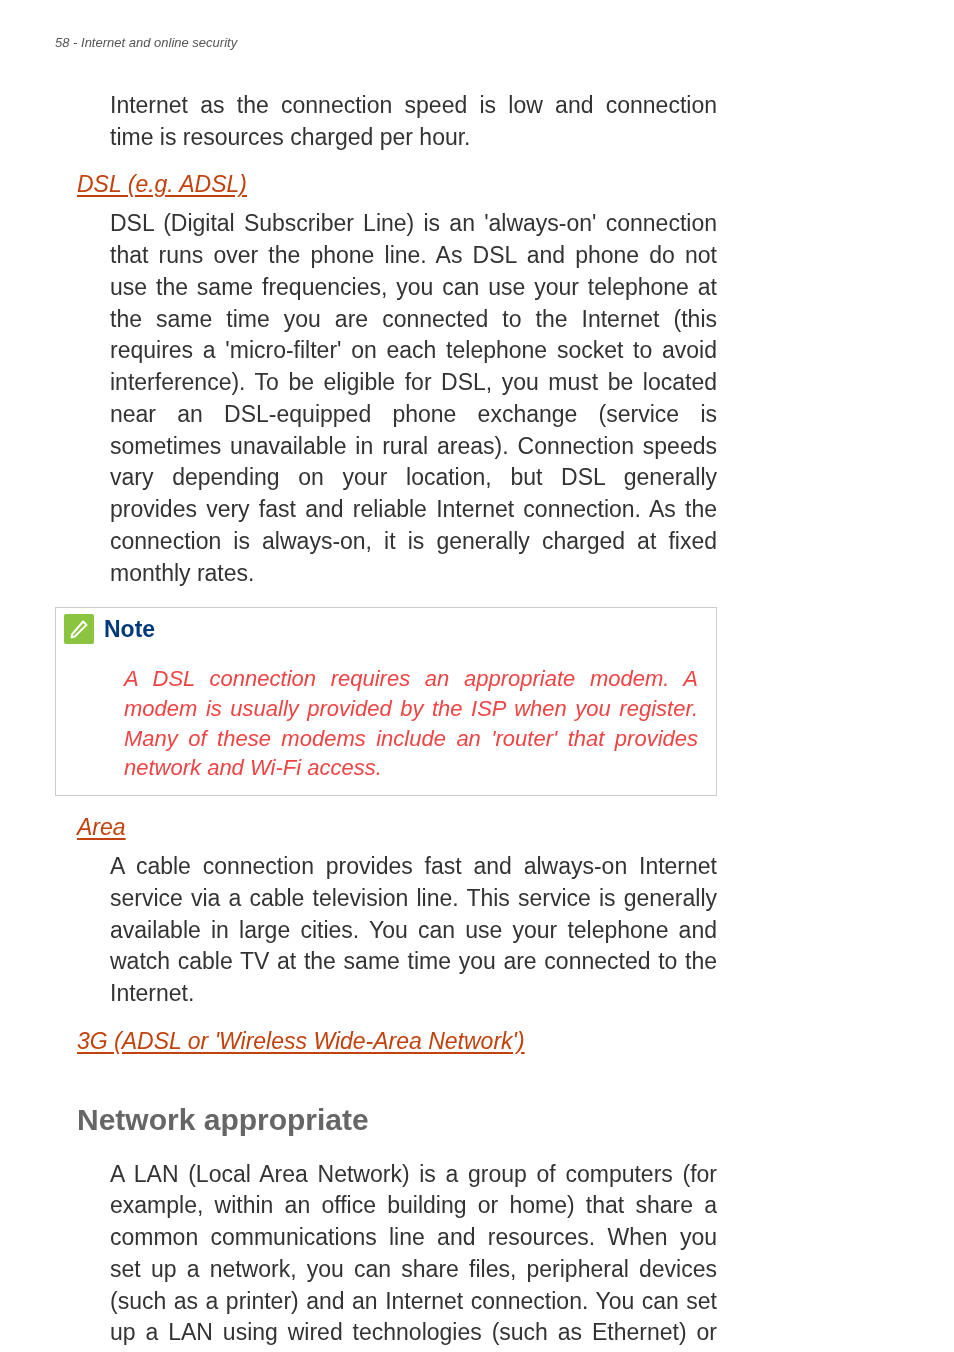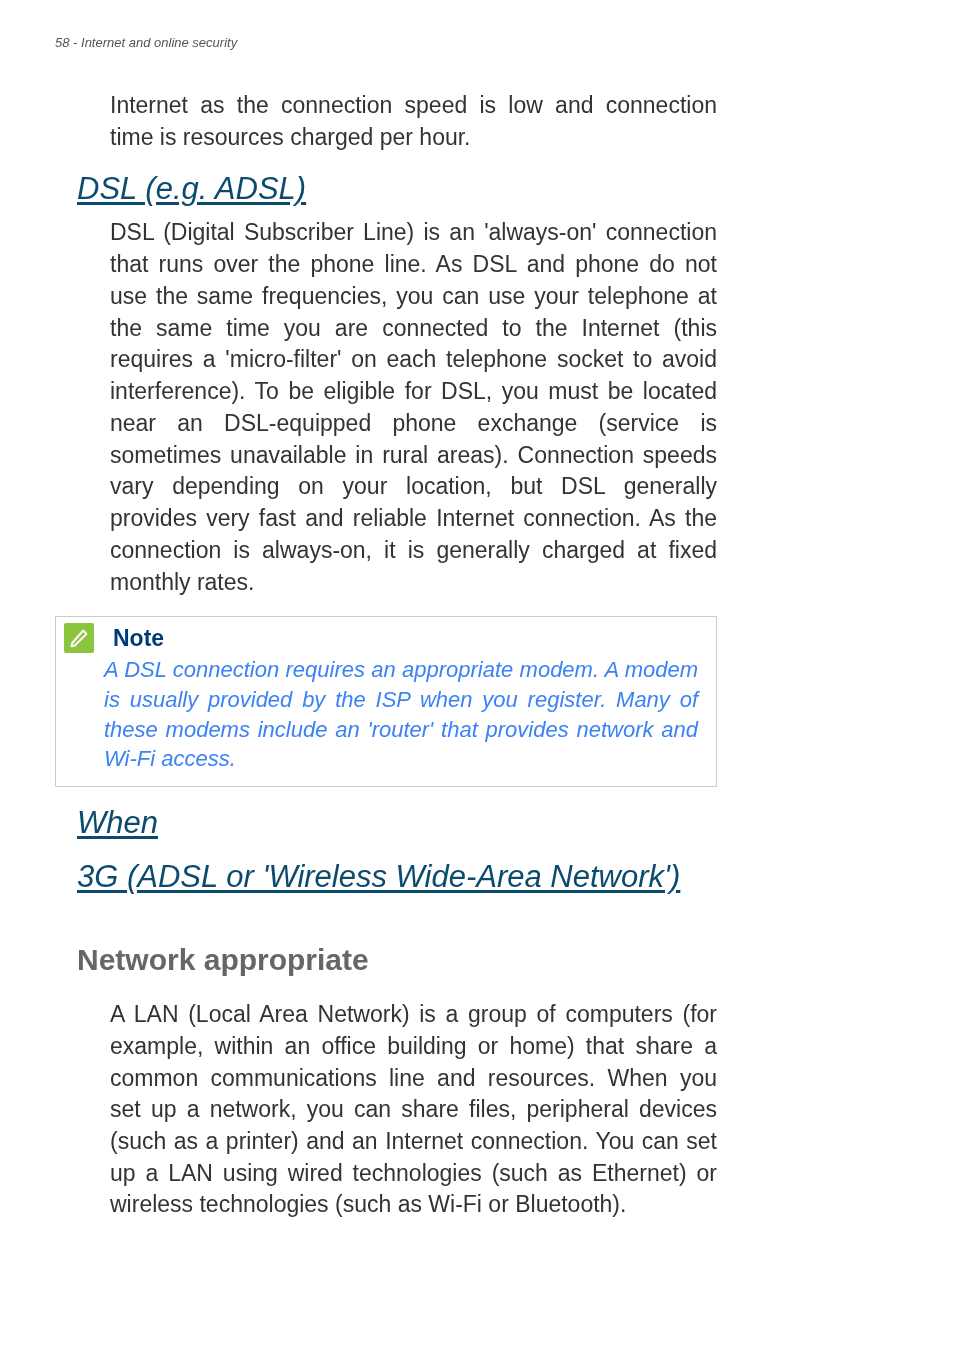--- a/index.html
+++ b/index.html
@@ -32,8 +32,8 @@
   }
   .sub-heading {
     font-style: italic;
-    font-size: 31px;
-    color: #0c4a6e;
+    font-size: 23px;
+    color: #c2410c;
     text-decoration: underline;
     text-underline-offset: 3px;
     margin: 18px 0 10px 0;

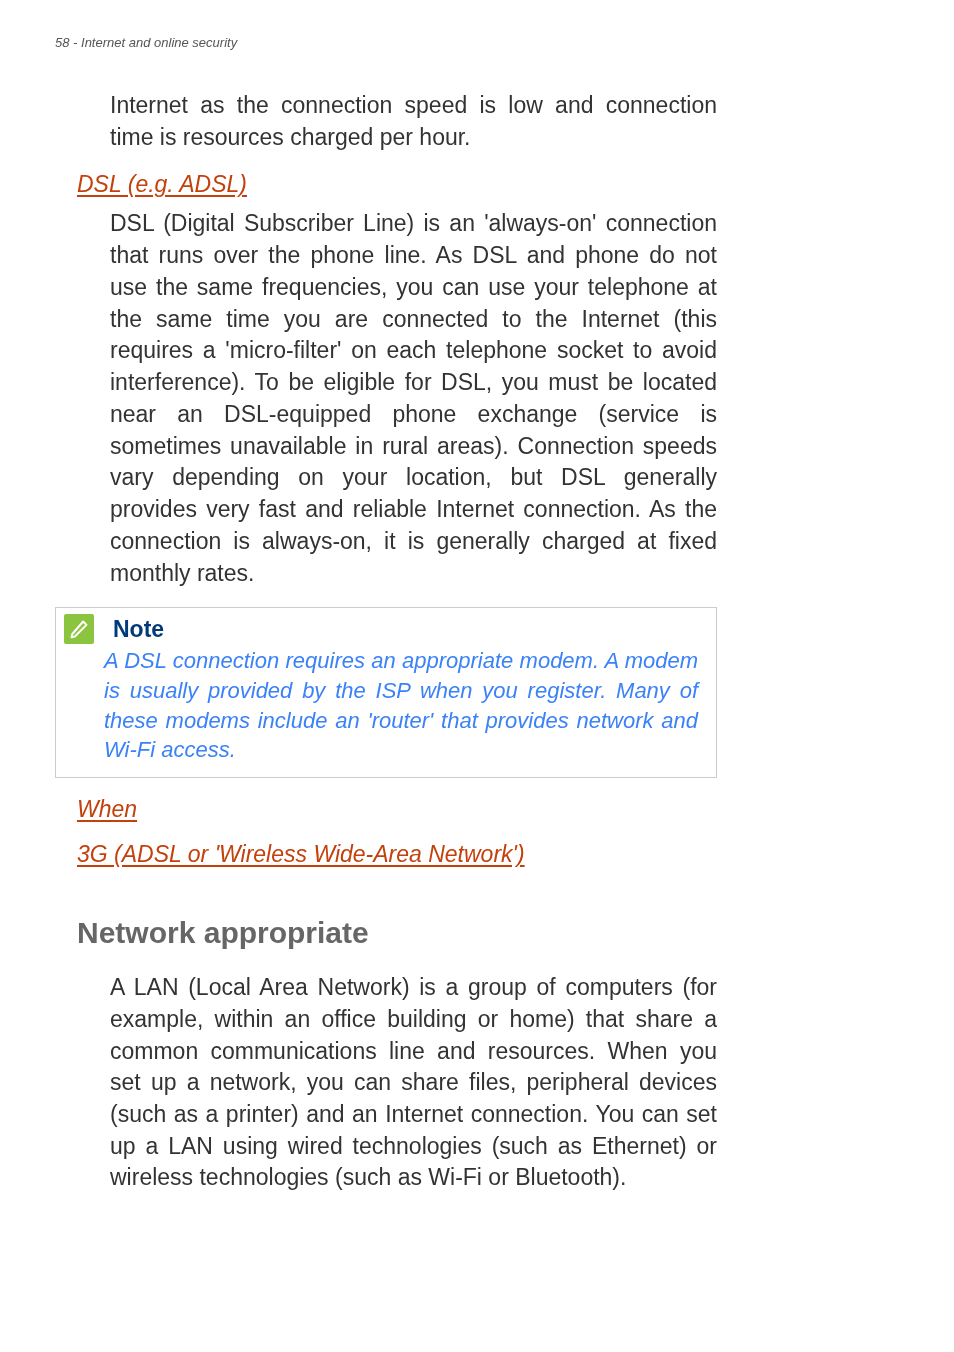--- a/index.html
+++ b/index.html
@@ -48,8 +48,8 @@
   .note-head {
     display: flex;
     align-items: center;
-    gap: 19px;
-    margin-bottom: 2px;
+    gap: 10px;
+    margin-bottom: 20px;
   }
   .note-icon {
     width: 30px;

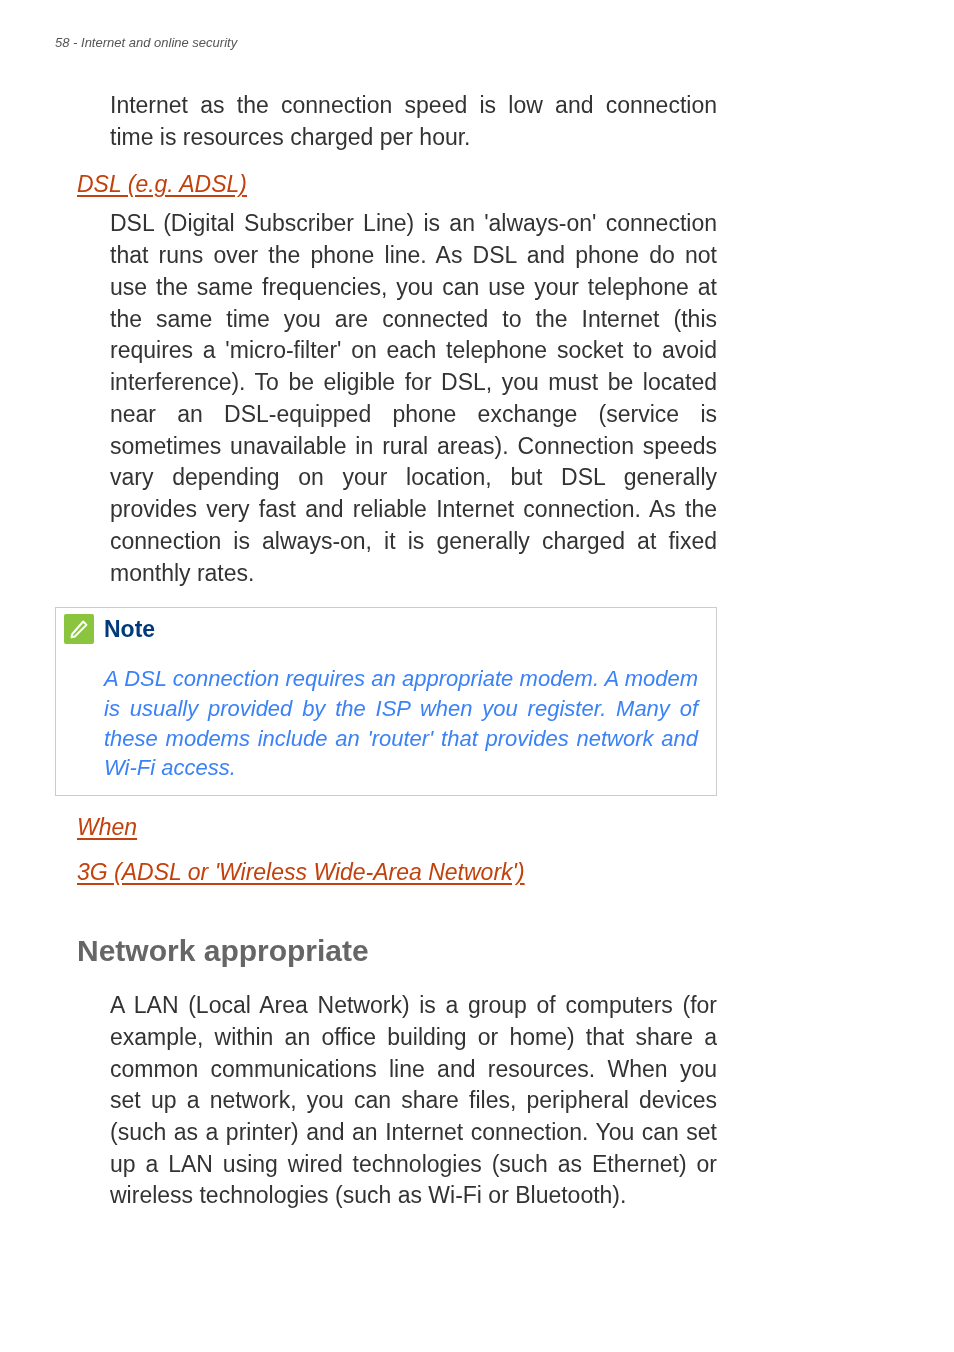--- a/index.html
+++ b/index.html
@@ -71,11 +71,11 @@
     font-size: 23px;
   }
   .note-body {
-    color: #3b82f6;
+    color: #ef4444;
     font-style: italic;
     font-size: 22px;
     line-height: 1.35;
-    margin-left: 40px;
+    margin-left: 60px;
     text-align: justify;
   }
   .section-heading {

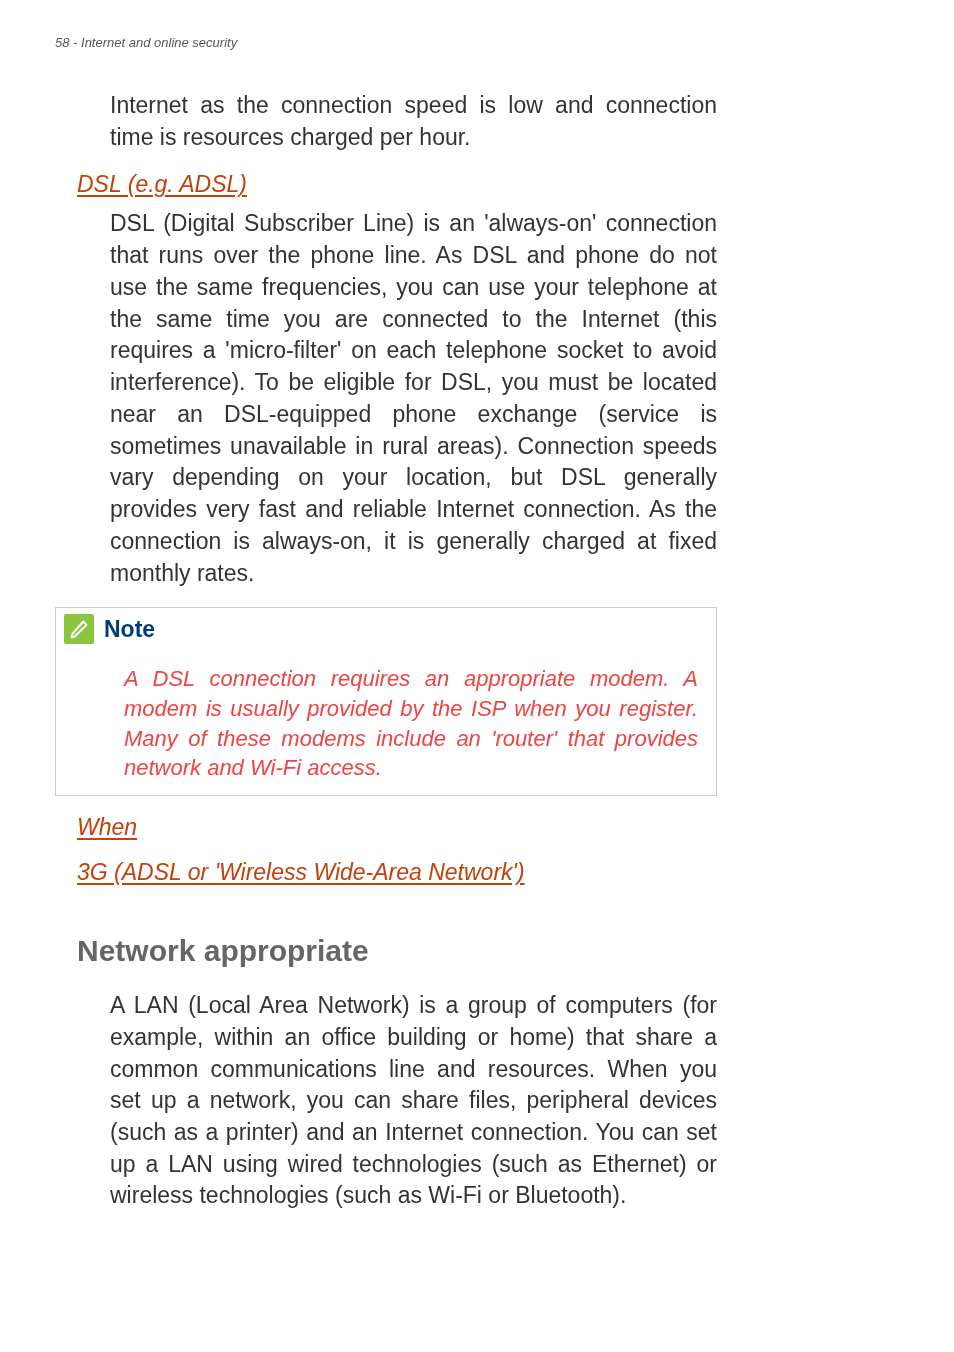--- a/index.html
+++ b/index.html
@@ -112,7 +112,7 @@
     <div class="note-body">A DSL connection requires an appropriate modem. A modem is usually provided by the ISP when you register. Many of these modems include an 'router' that provides network and Wi-Fi access.</div>
   </div>
 
-  <div class="sub-heading">When</div>
+  <div class="sub-heading">Area</div>
 
   <div class="sub-heading">3G (ADSL or 'Wireless Wide-Area Network')</div>
 

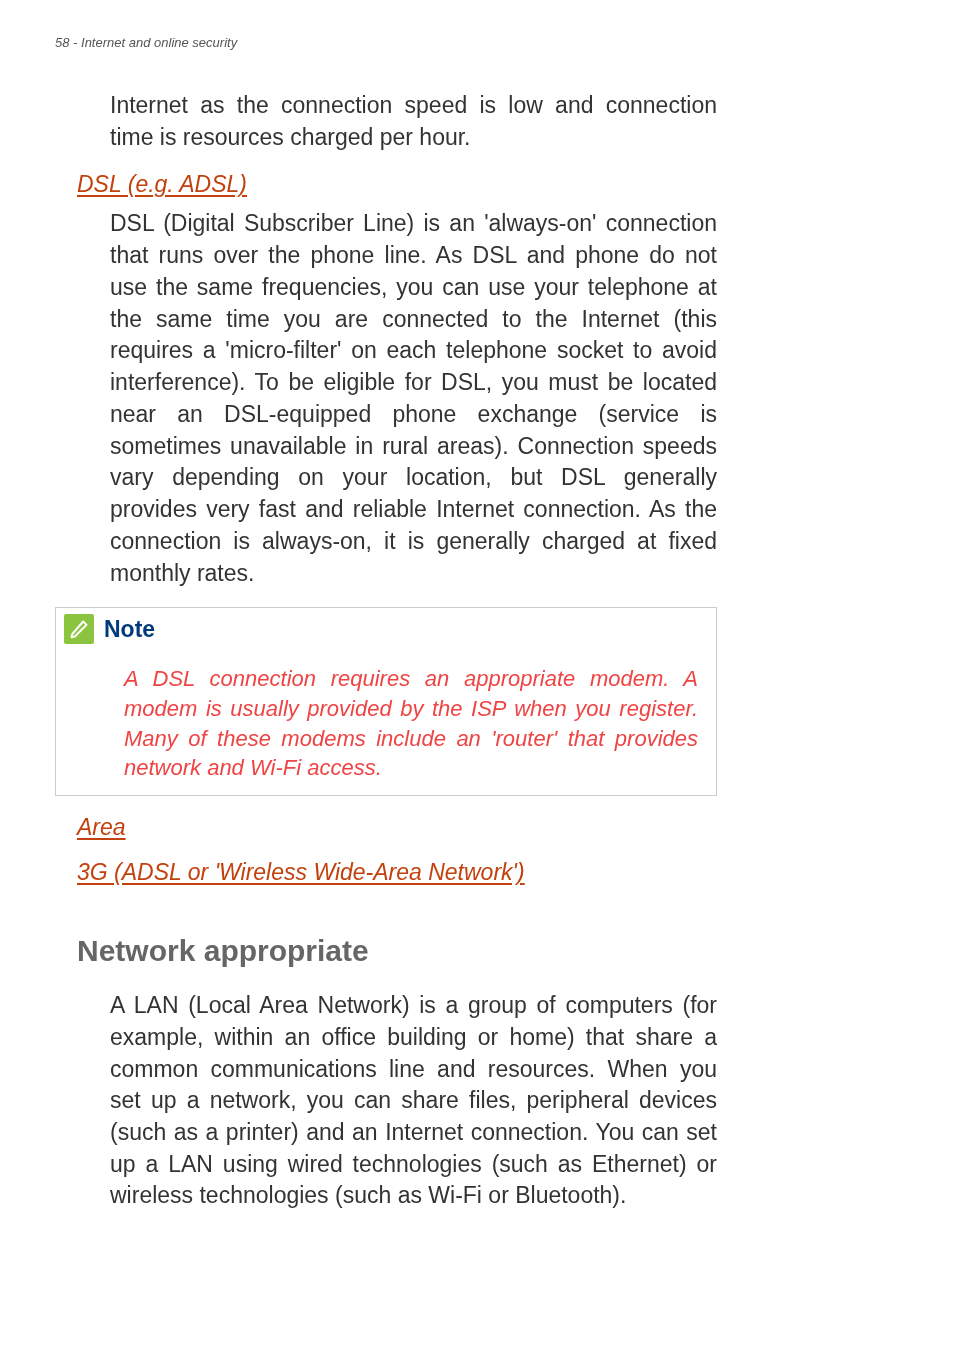--- a/index.html
+++ b/index.html
@@ -113,6 +113,7 @@
   </div>
 
   <div class="sub-heading">Area</div>
+  <p class="body-text">A cable connection provides fast and always-on Internet service via a cable television line. This service is generally available in large cities. You can use your telephone and watch cable TV at the same time you are connected to the Internet.</p>
 
   <div class="sub-heading">3G (ADSL or 'Wireless Wide-Area Network')</div>
 

